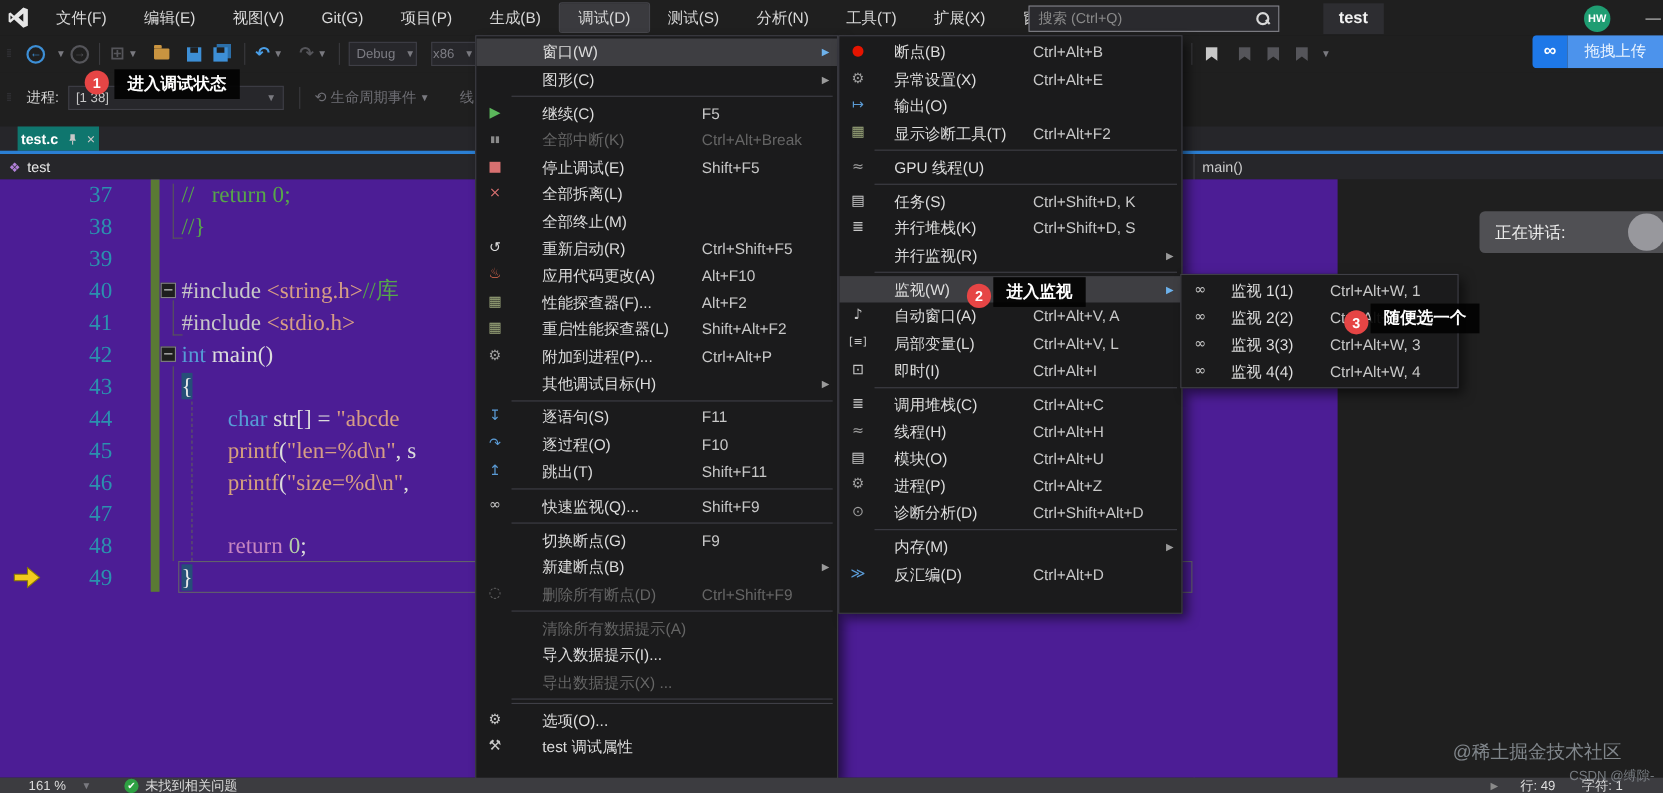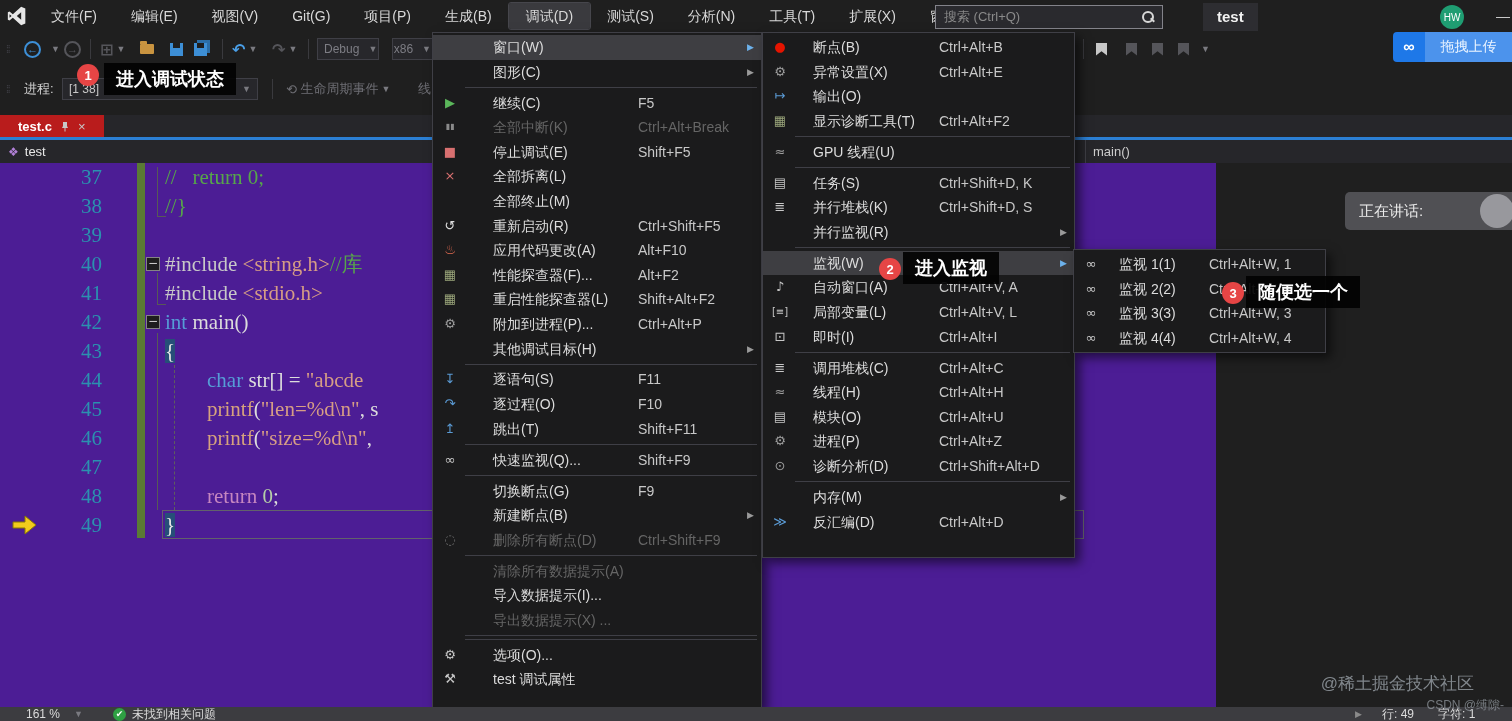--- a/index.html
+++ b/index.html
@@ -21,7 +21,7 @@
   #win-title{position:absolute;left:1203px;top:3px;height:28px;line-height:28px;background:#2d2d31;color:#f2f2f2;
      font-weight:bold;font-size:15px;padding:0 14px}
   #avatar{position:absolute;left:1440px;top:5px;width:24px;height:24px;border-radius:50%;background:#1f9d72;color:#fff;
-     font-size:10px;font-weight:normal;display:flex;align-items:center;justify-content:center}
+     font-size:10px;font-weight:bold;display:flex;align-items:center;justify-content:center}
   #minbtn{position:absolute;right:2px;top:8px;color:#c8c8c8;font-size:14px}
   
   #toolbar1{position:absolute;left:0;top:32px;width:1512px;height:34px;background:#1f1f1f}

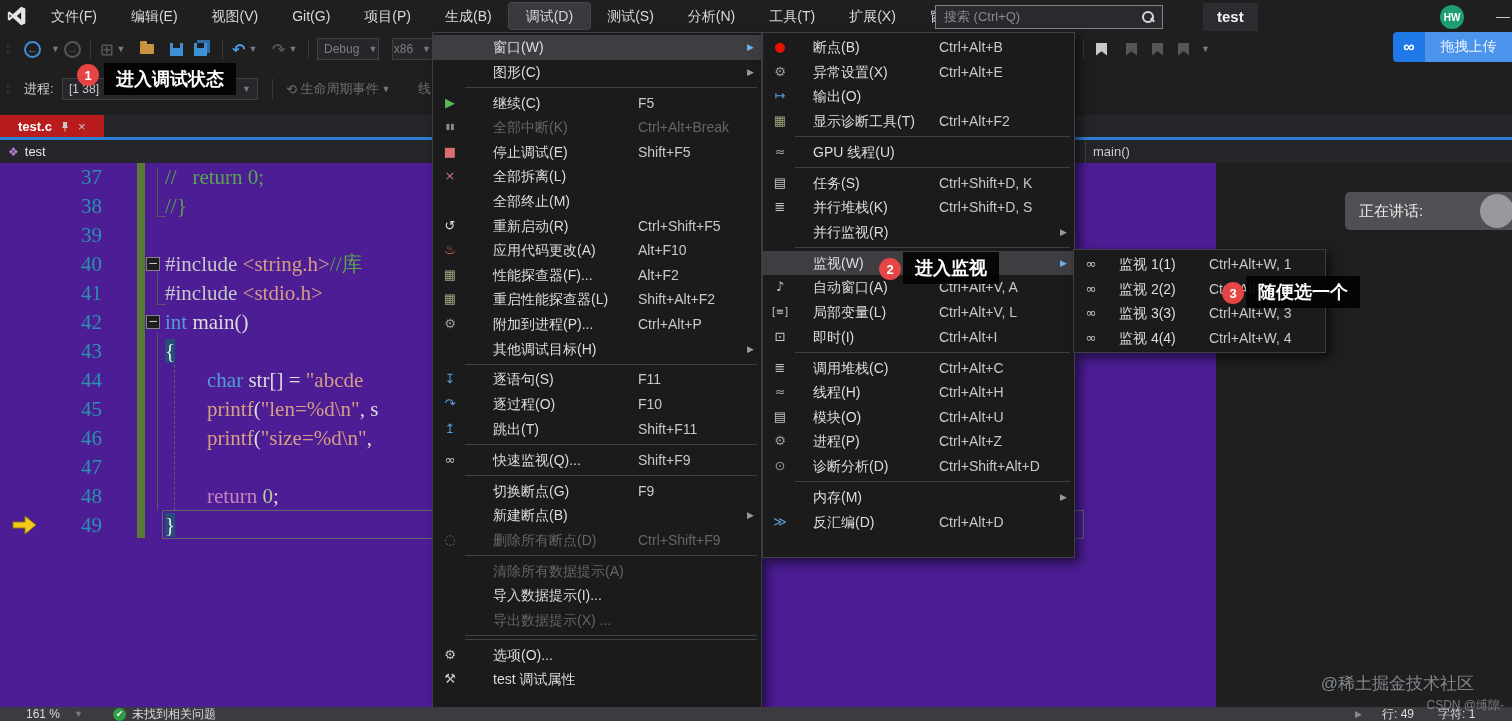--- a/index.html
+++ b/index.html
@@ -91,7 +91,7 @@
   
   .ann-circle{position:absolute;width:22px;height:22px;border-radius:50%;background:#e64545;color:#fff;
      font-size:13px;font-weight:bold;display:flex;align-items:center;justify-content:center;z-index:60}
-  .ann-box{position:absolute;background:rgba(2,2,2,.92);color:#fff;font-weight:bold;font-size:18px;
+  .ann-box{position:absolute;background:rgba(2,2,2,.92);color:#fff;font-weight:bold;font-size:15px;
      padding:4px 12px;z-index:59;white-space:nowrap}
   
   #statusbar{position:absolute;left:0;top:707px;width:1512px;height:14px;background:#3c3c40;display:flex;

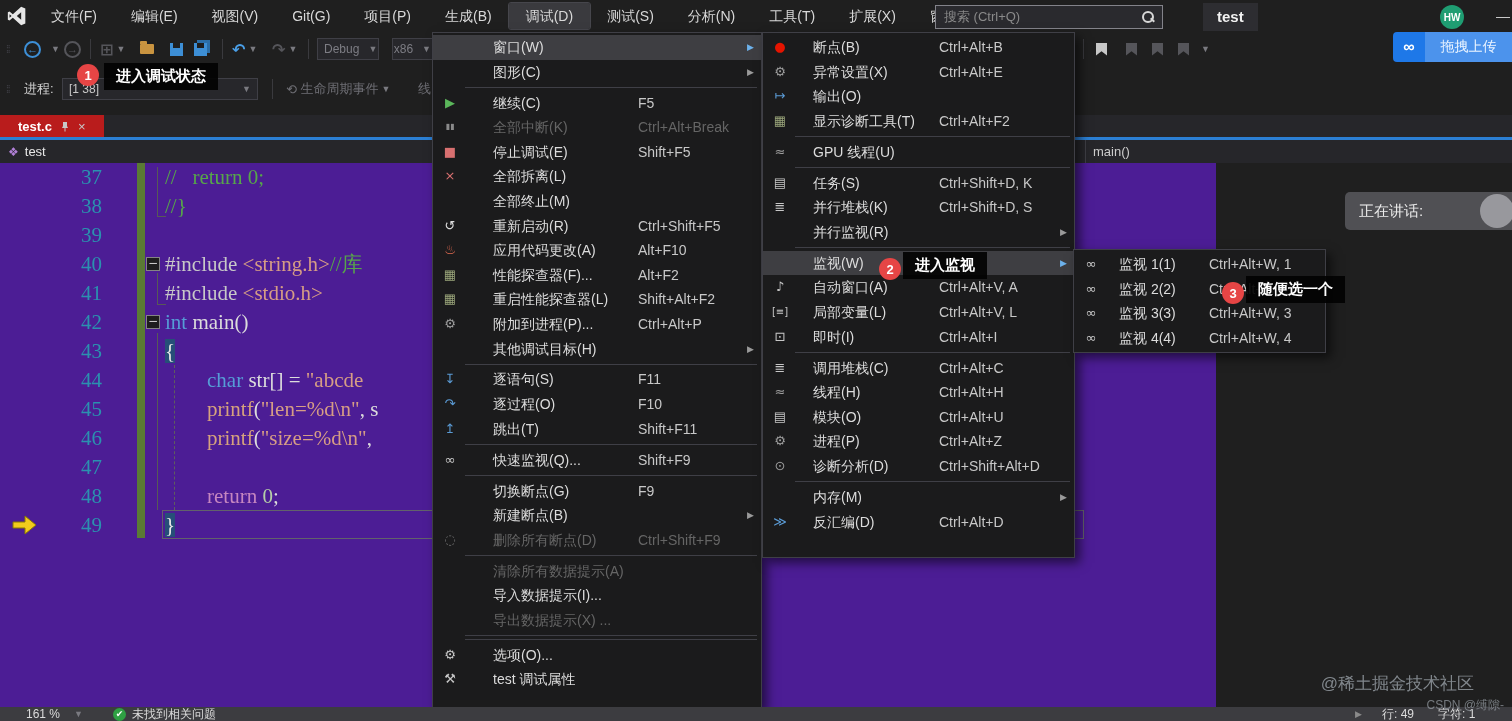--- a/index.html
+++ b/index.html
@@ -46,8 +46,8 @@
   .bookmark.dim{background:#55555a}
   
   #tabstrip{position:absolute;left:0;top:115px;width:1512px;height:22px;background:#26262a}
-  #tab-active{position:absolute;left:0;top:0;height:22px;background:#b91c1c;display:flex;align-items:center;
-     padding:0 18px;gap:8px;color:#fff;font-size:13px;font-weight:bold}
+  #tab-active{position:absolute;left:16px;top:0;height:22px;background:#0f766e;display:flex;align-items:center;
+     padding:0 3px;gap:8px;color:#fff;font-size:13px;font-weight:bold}
   #tab-blue-line{position:absolute;left:0;top:137px;width:1512px;height:3px;background:#2b7fd4}
   #navbar{position:absolute;left:0;top:140px;width:1512px;height:23px;background:#26262a;display:flex;align-items:center;font-size:13px}
   #nav-divider{position:absolute;left:1085px;top:140px;width:1px;height:567px;background:#3f3f46}

